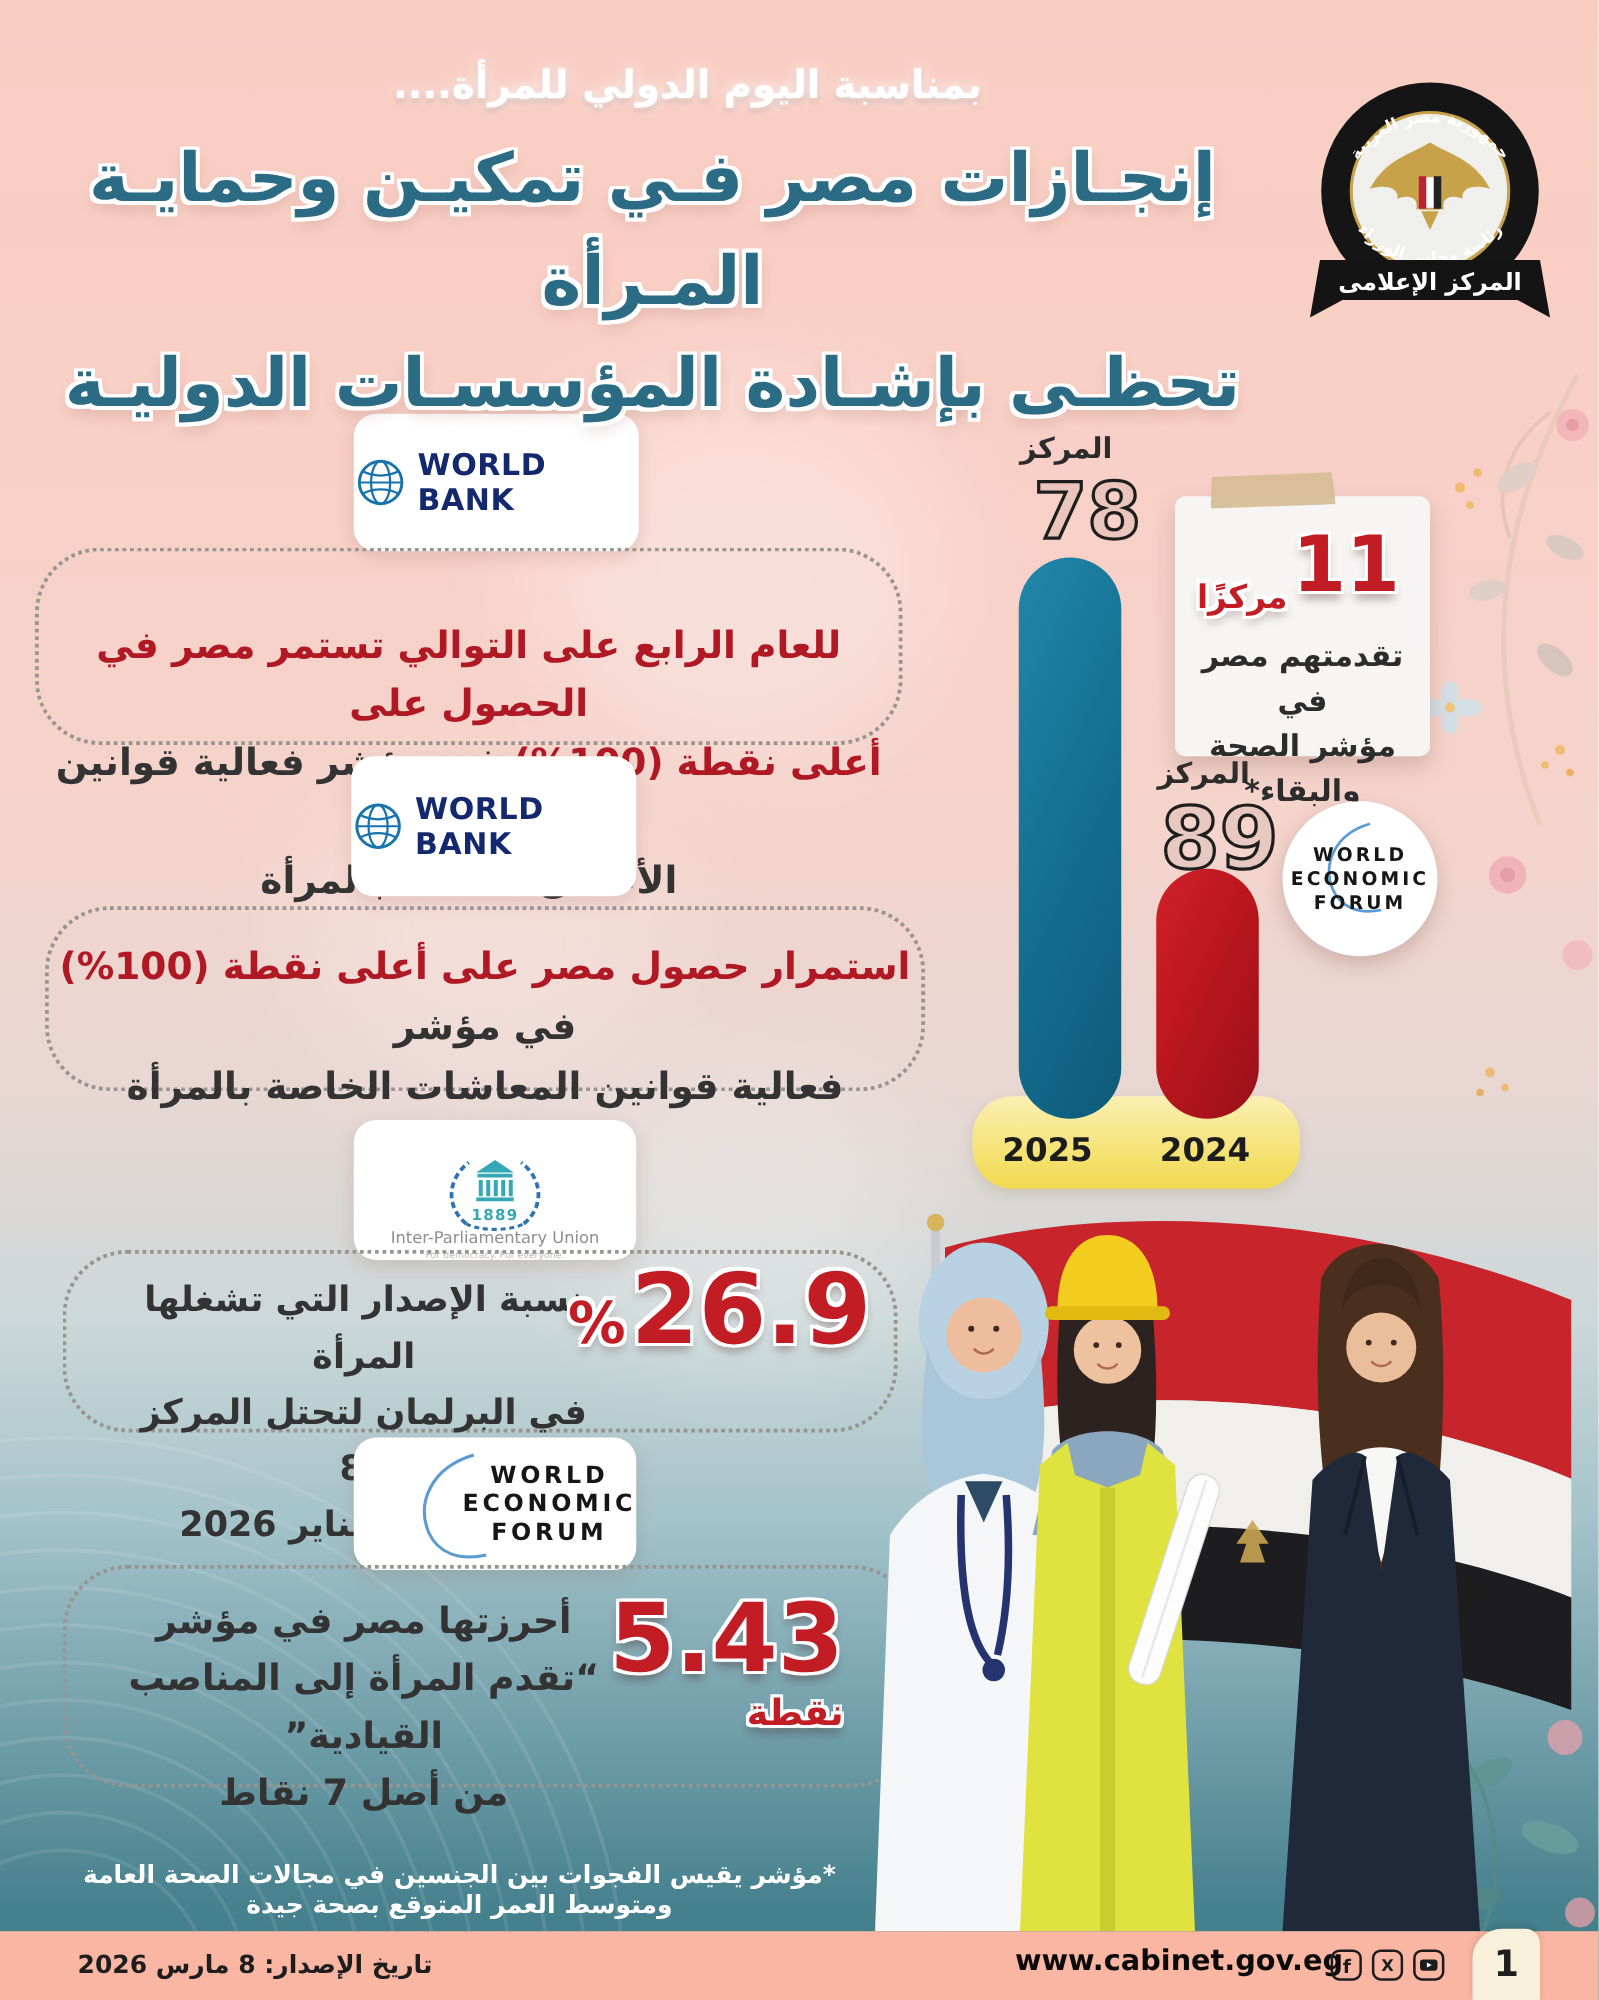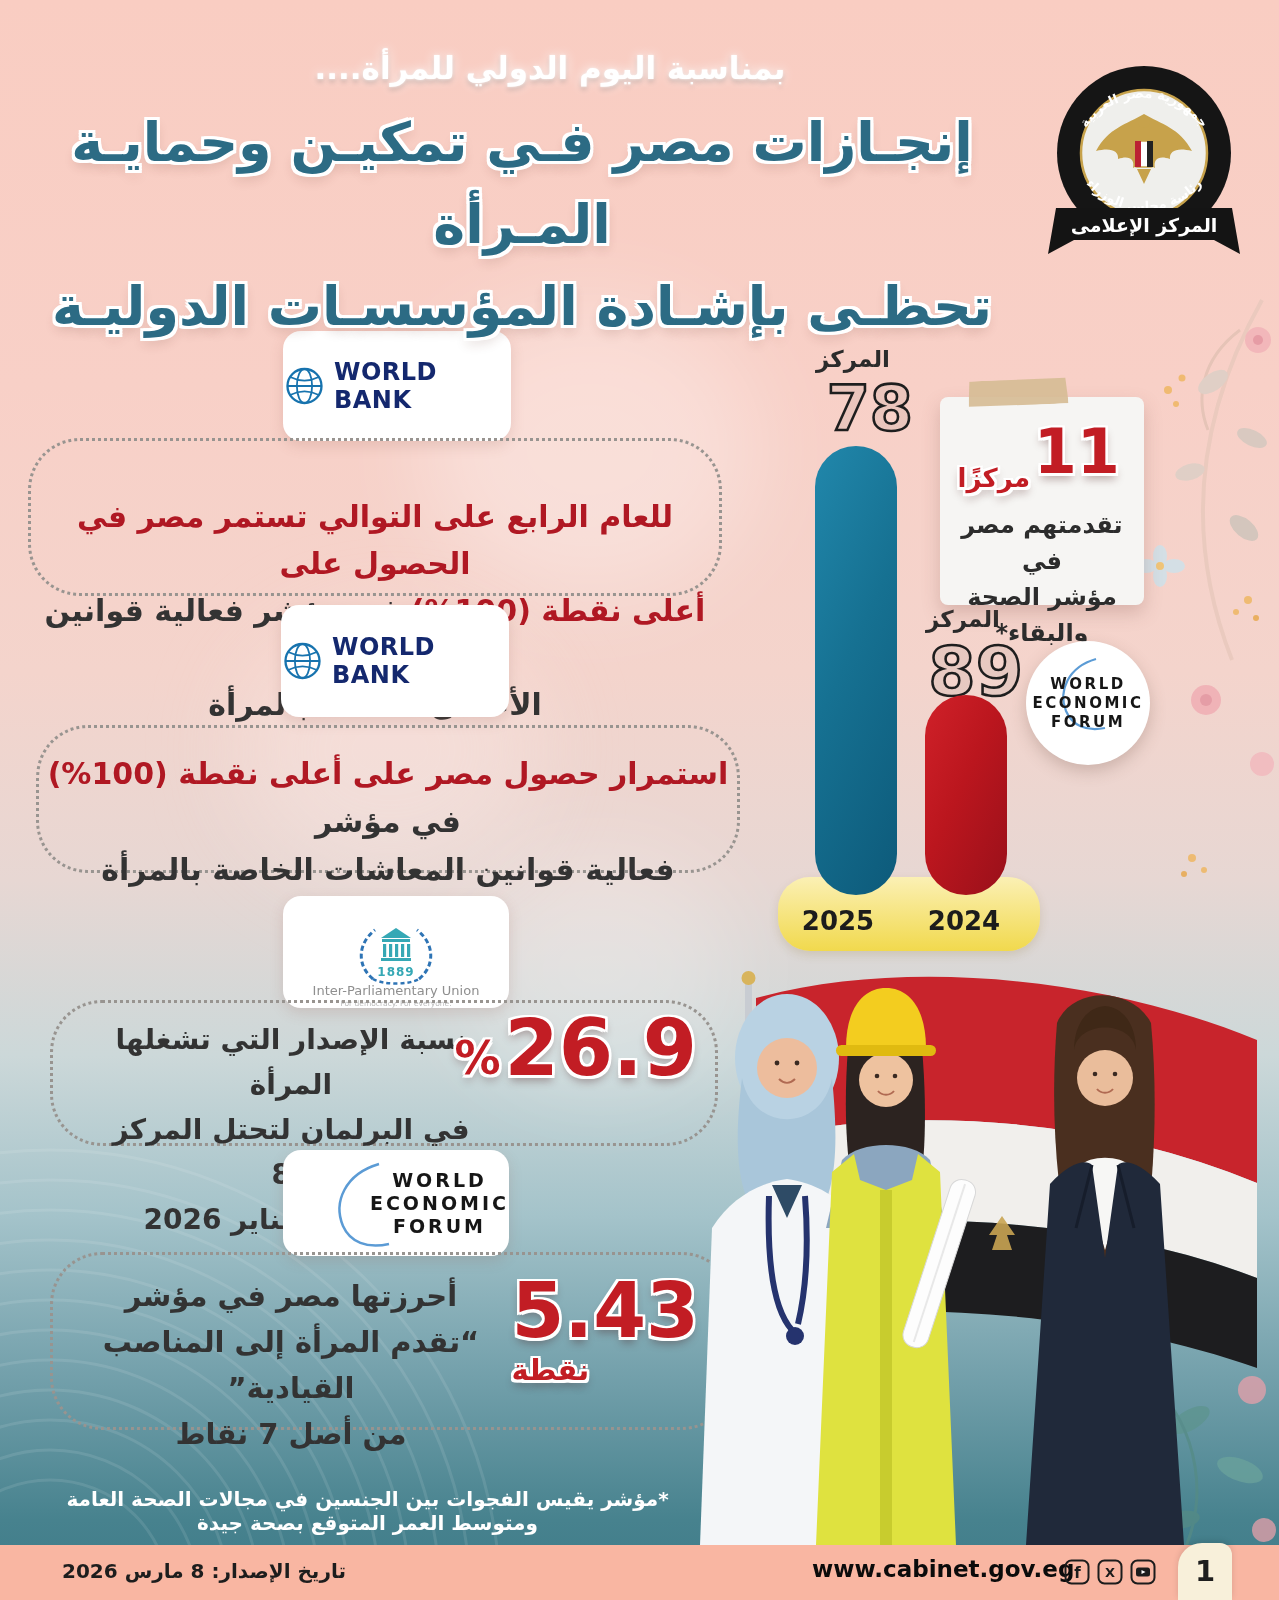--- a/index.html
+++ b/index.html
@@ -42,7 +42,7 @@
   #box4 .stat-text{left:26px;top:18px;width:424px;font-size:29px;line-height:46px;}
   .stat-num{position:absolute;display:flex;}
   #box3 .stat-num{right:18px;top:6px;align-items:flex-end;}
-  #box4 .stat-num{right:32px;top:18px;flex-direction:column;align-items:flex-start;}
+  #box4 .stat-num{right:56px;top:18px;flex-direction:column;align-items:flex-end;}
   .big-red{font-weight:800;color:#c21d24;
     text-shadow:-2.5px -2.5px 0 #fff,2.5px -2.5px 0 #fff,-2.5px 2.5px 0 #fff,2.5px 2.5px 0 #fff,0 -2.5px 0 #fff,0 2.5px 0 #fff,-2.5px 0 0 #fff,2.5px 0 0 #fff,0 6px 8px rgba(70,20,20,.35);}
   #pct-value{font-size:78px;line-height:78px;}

